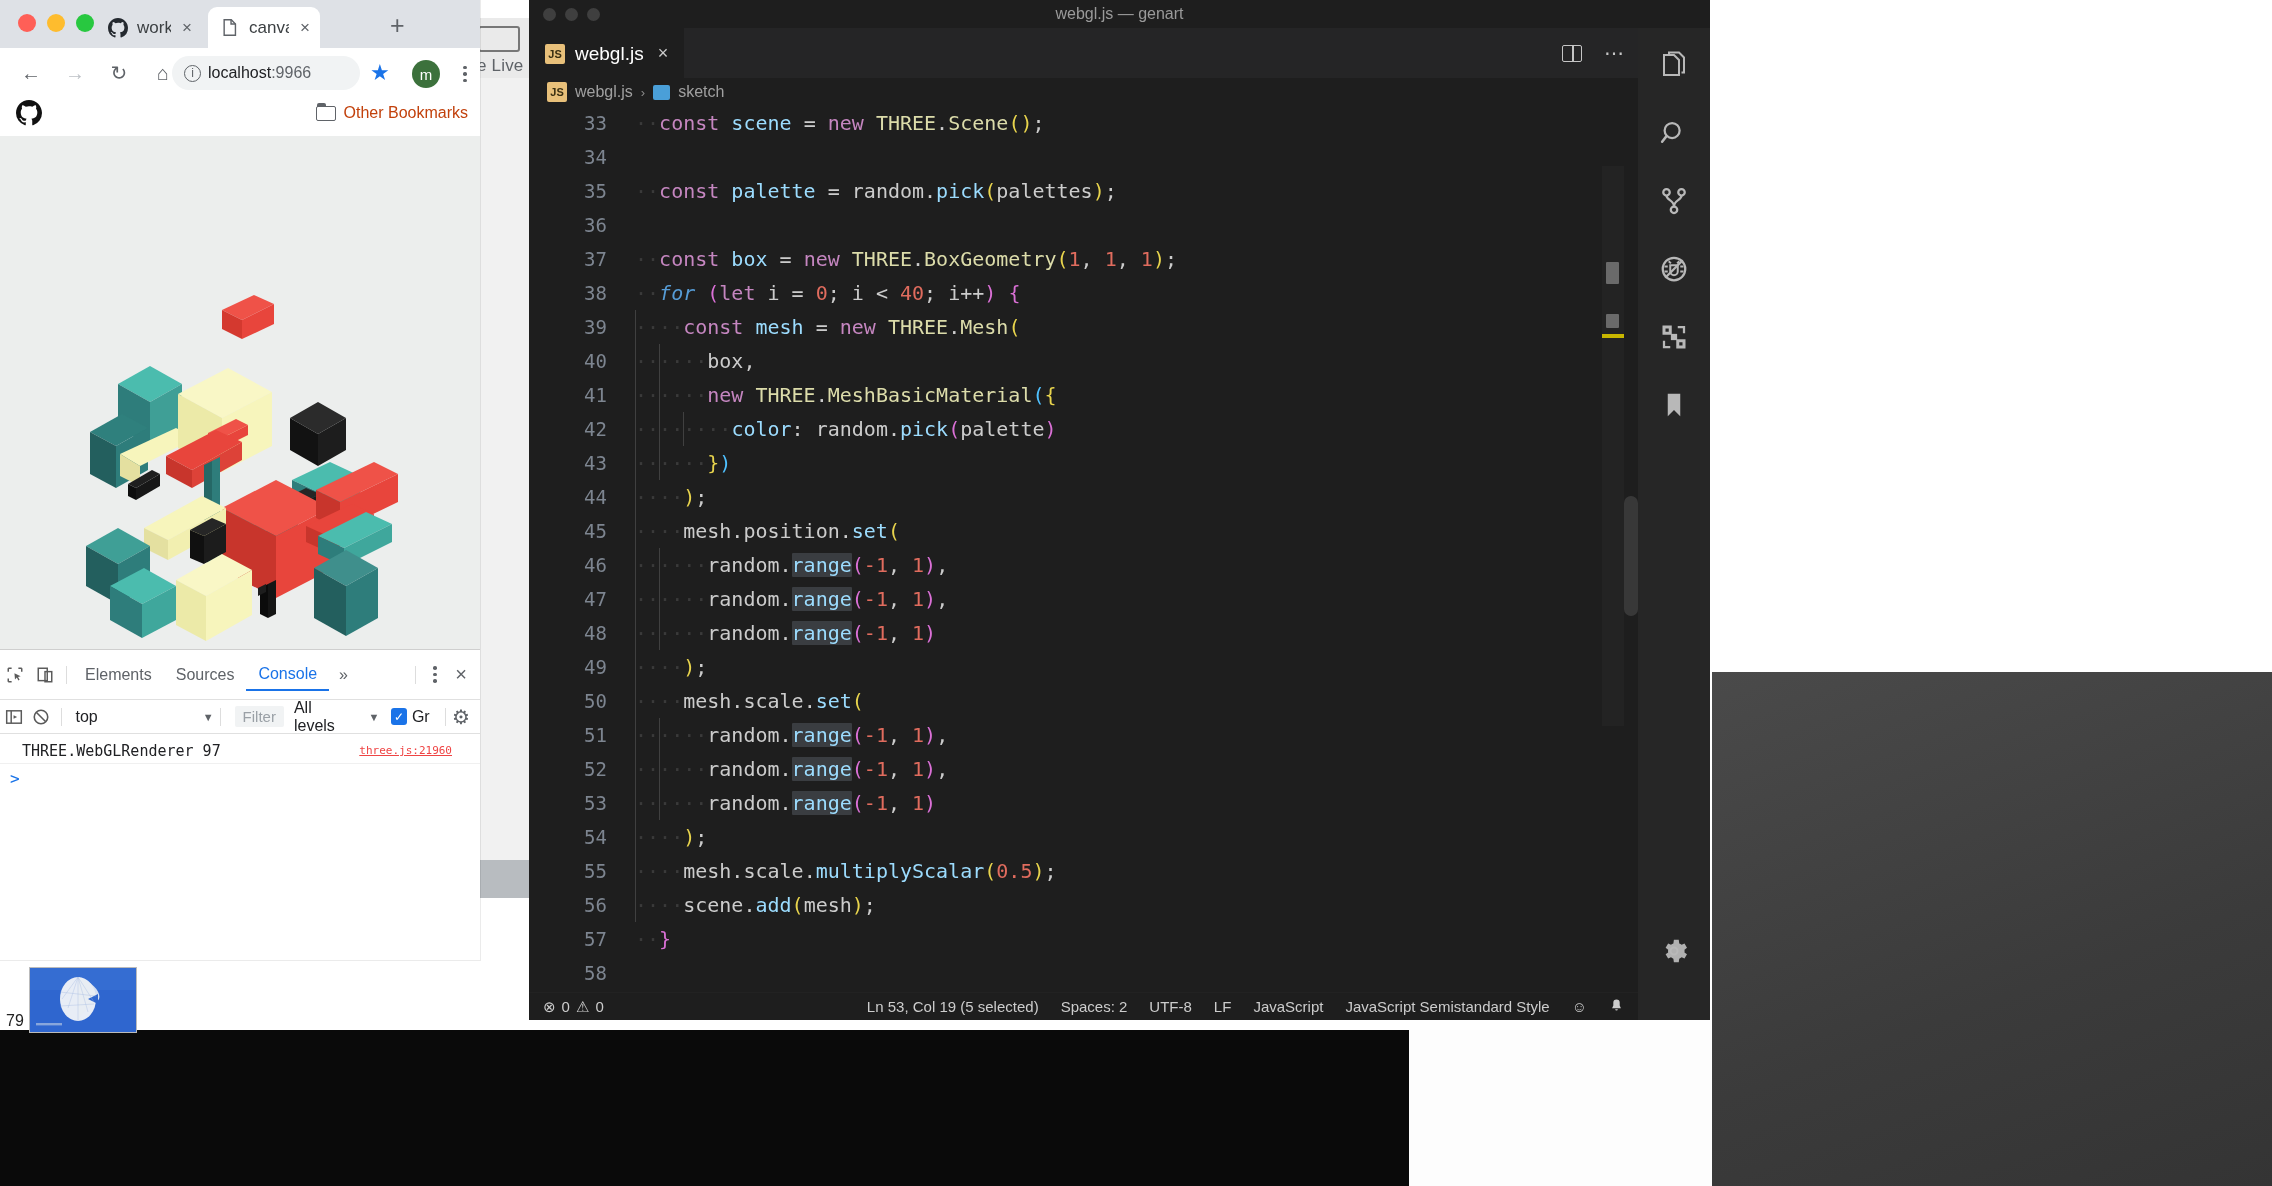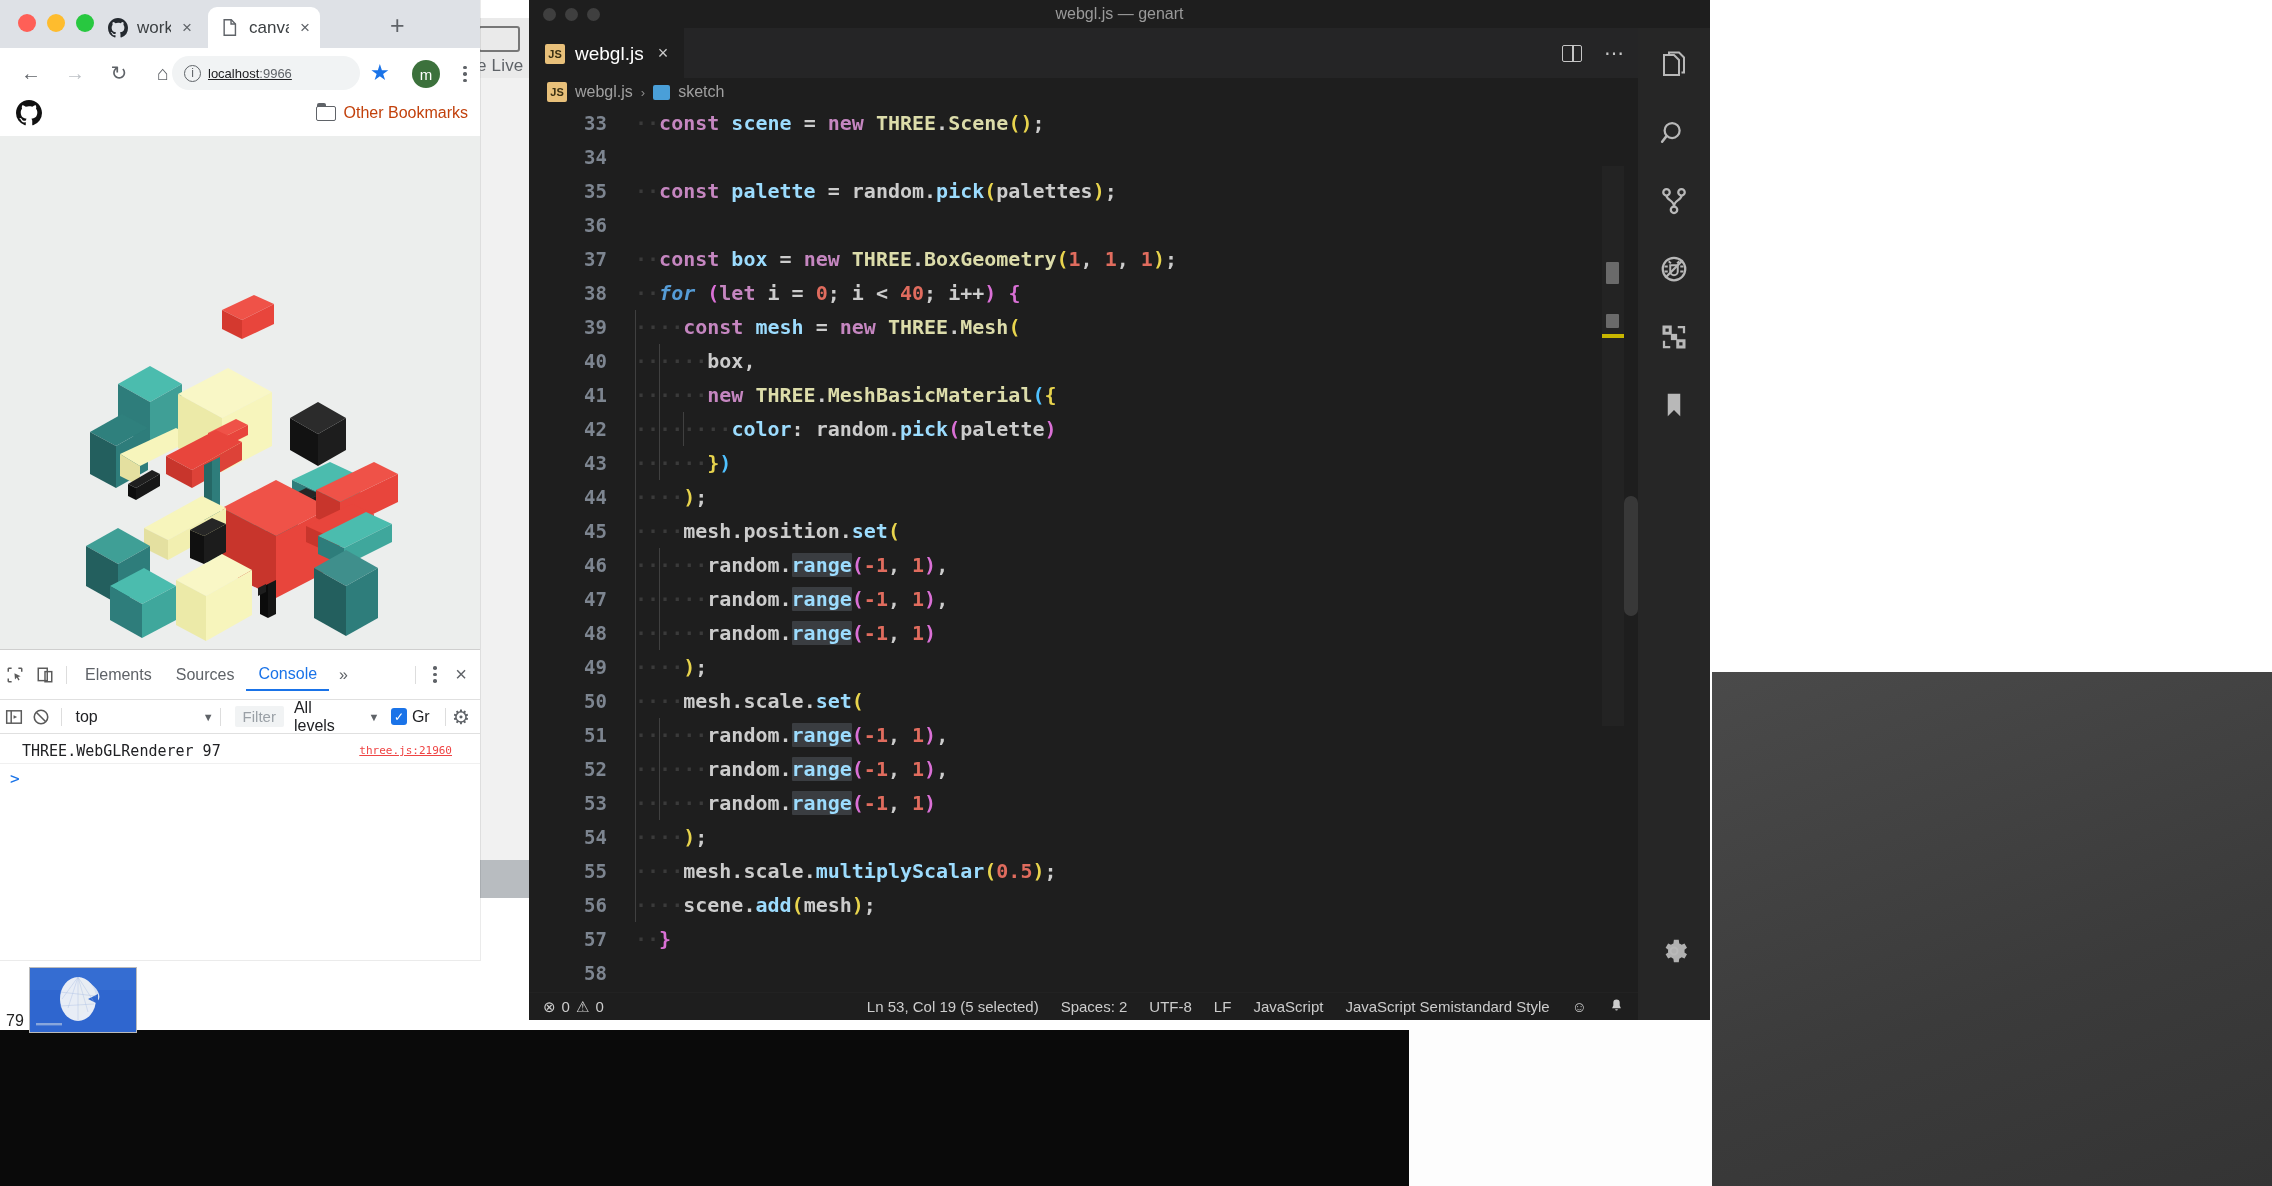--- a/index.html
+++ b/index.html
@@ -110,7 +110,7 @@
     font-size: 12px; color: #5f6368; display: flex; align-items: center;
     justify-content: center; line-height: 1; flex: 0 0 17px;
   }
-  .omni-url { font-size: 13px; color: #202124; text-decoration: underline; }
+  .omni-url { font-size: 16px; color: #202124; }
   .omni-url .dim { color: #5f6368; }
   .star {
     position: absolute; left: 370px; top: 62px; font-size: 22px; color: #1a73e8;

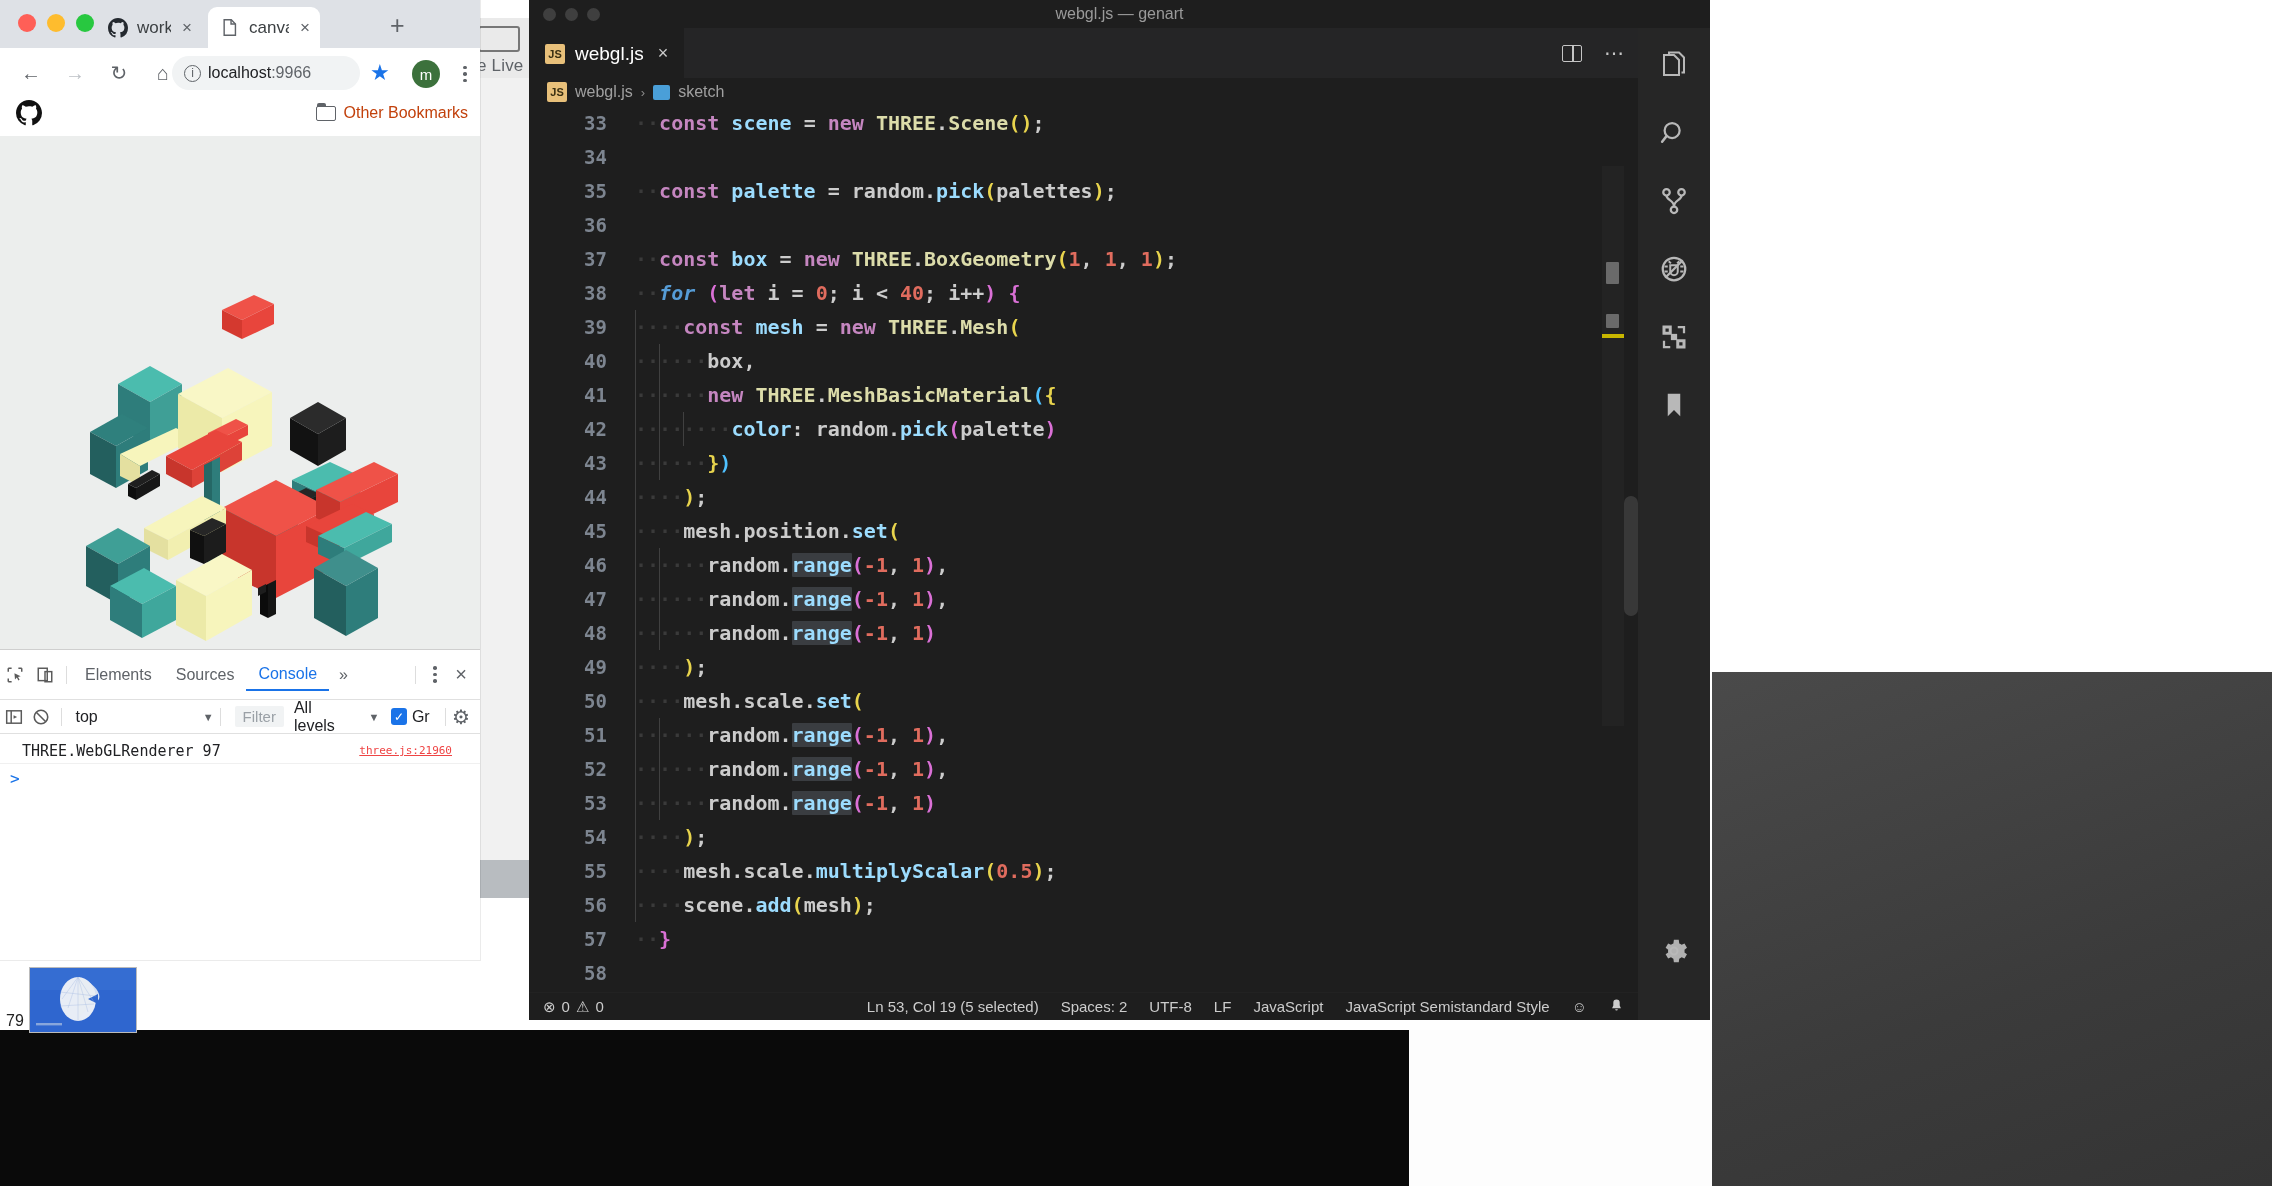--- a/index.html
+++ b/index.html
@@ -283,7 +283,7 @@
   }
 
   .vs-editor {
-    position: relative; height: 886px; background: #1e1e1e; overflow: hidden; font-weight: bold;
+    position: relative; height: 886px; background: #1e1e1e; overflow: hidden;
   }
   .code-wrap {
     position: absolute; left: 0; top: 0; right: 0;

